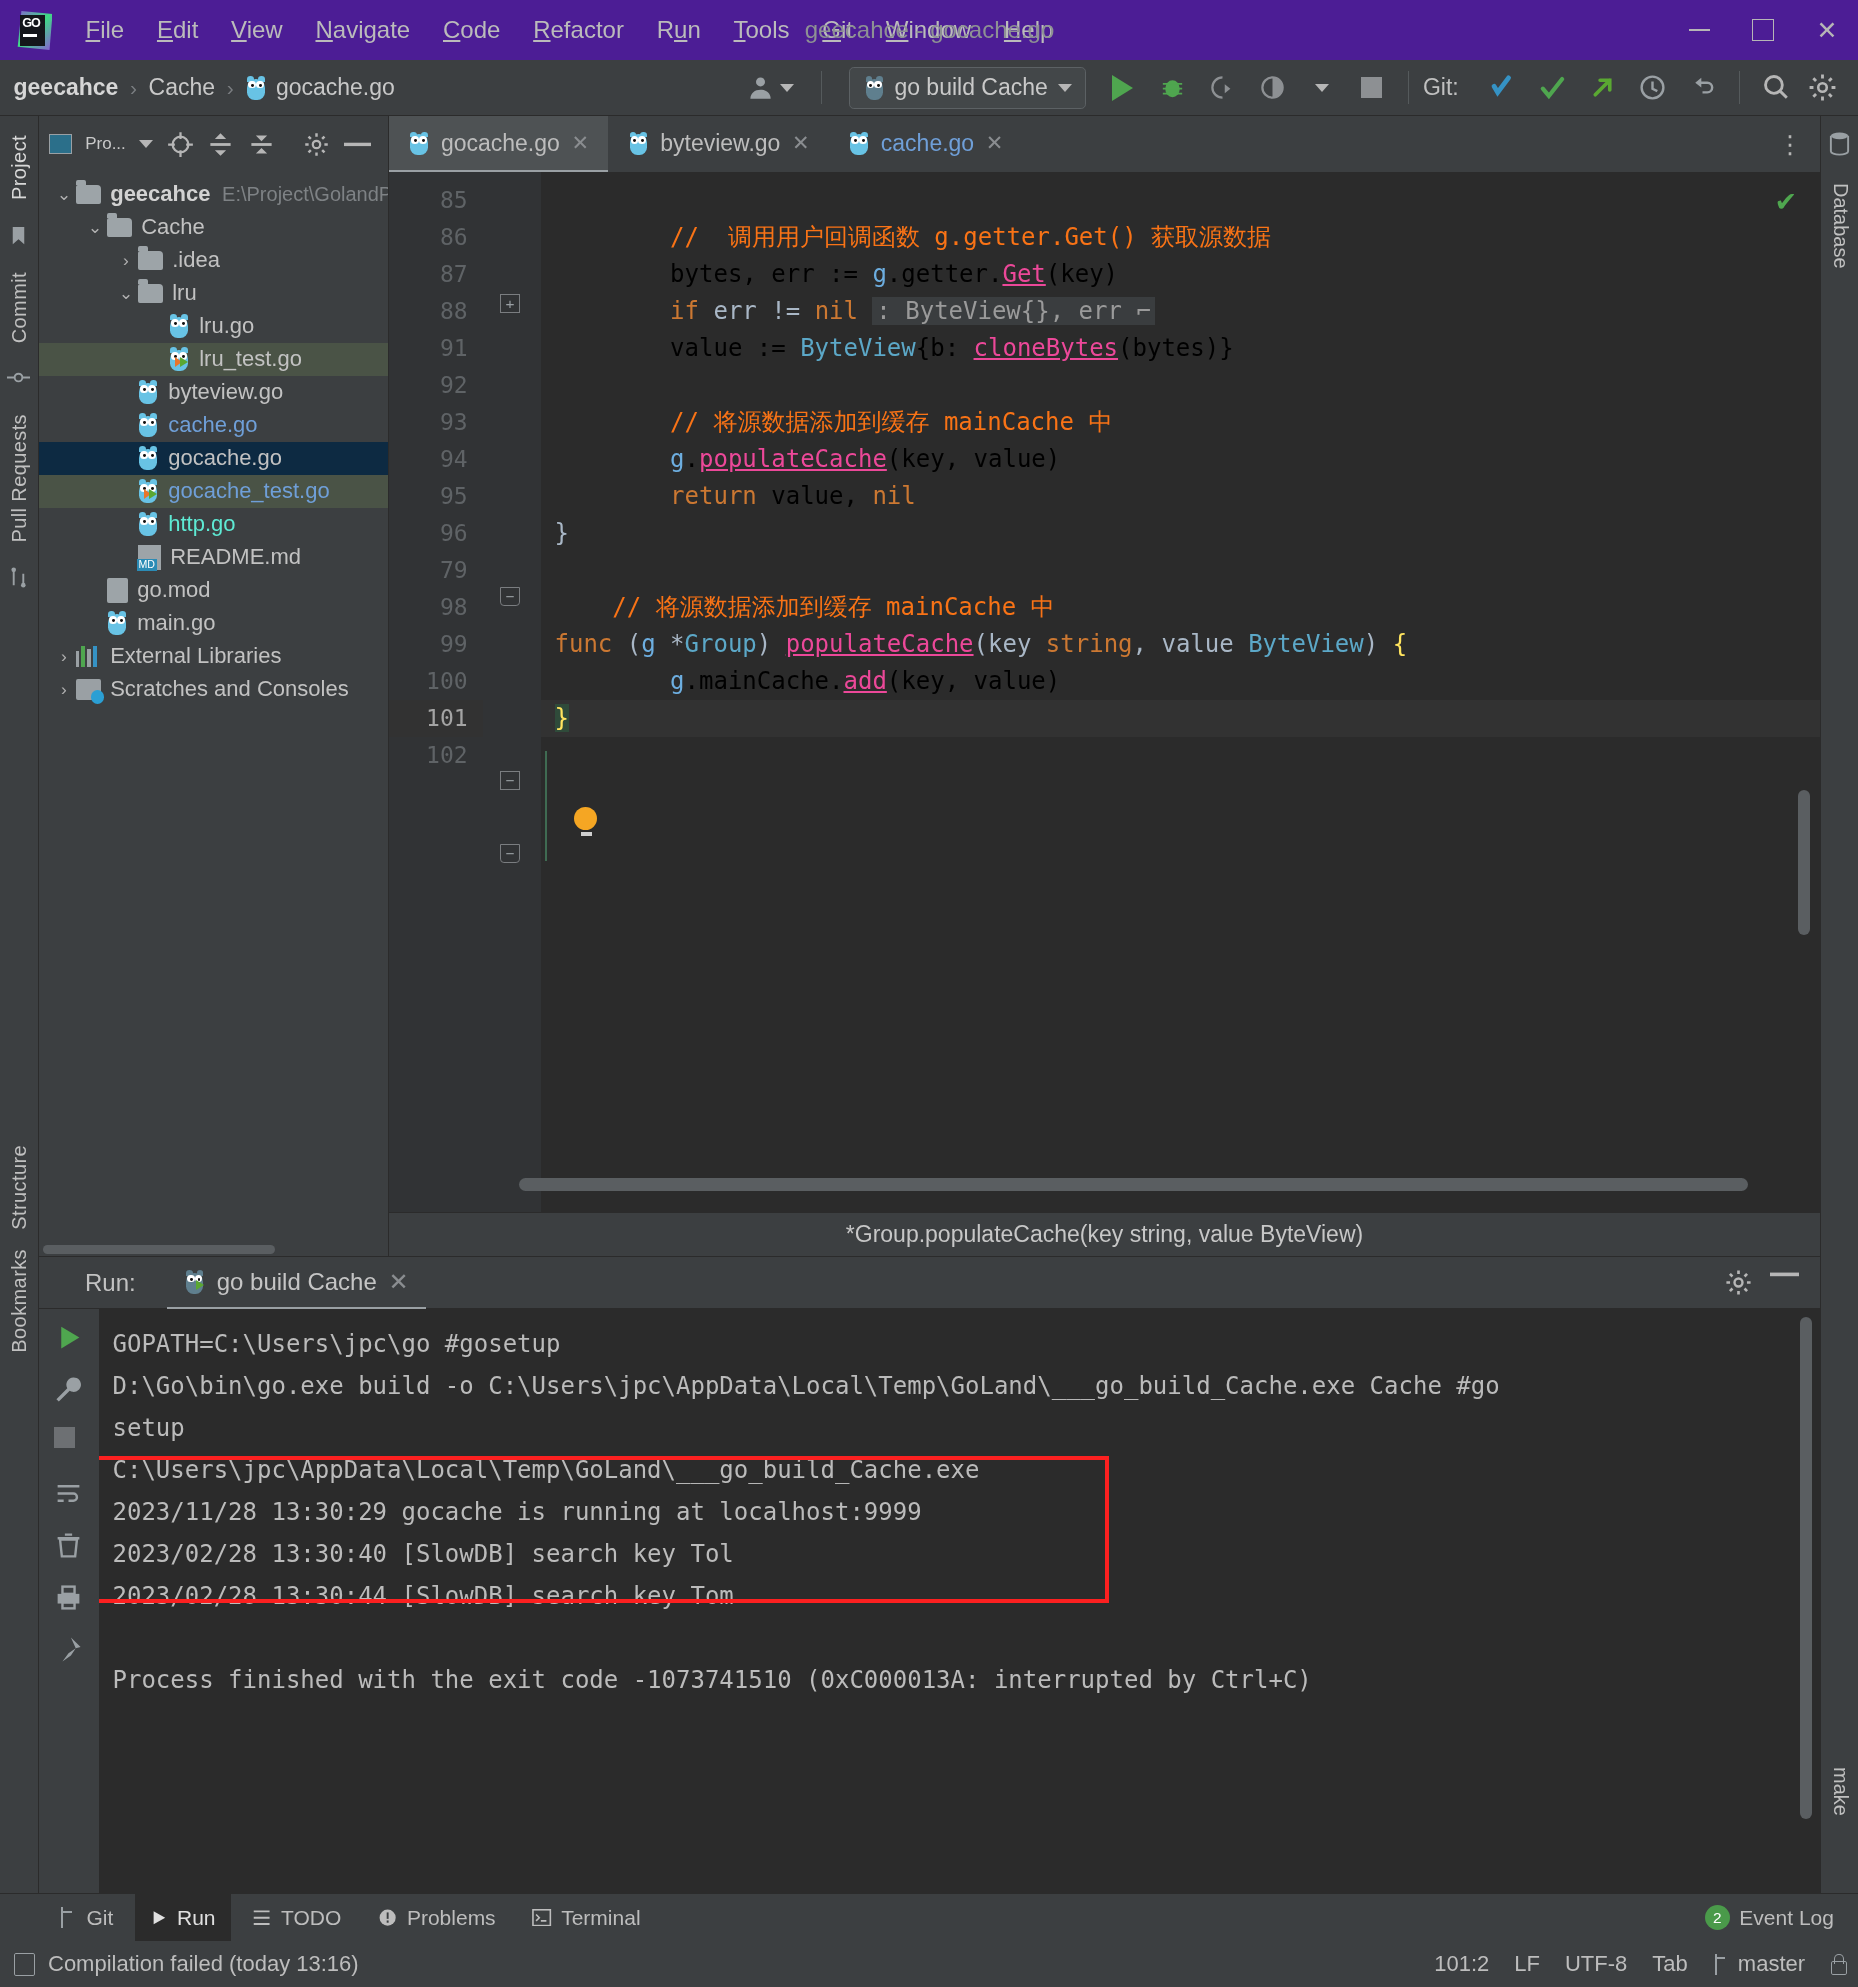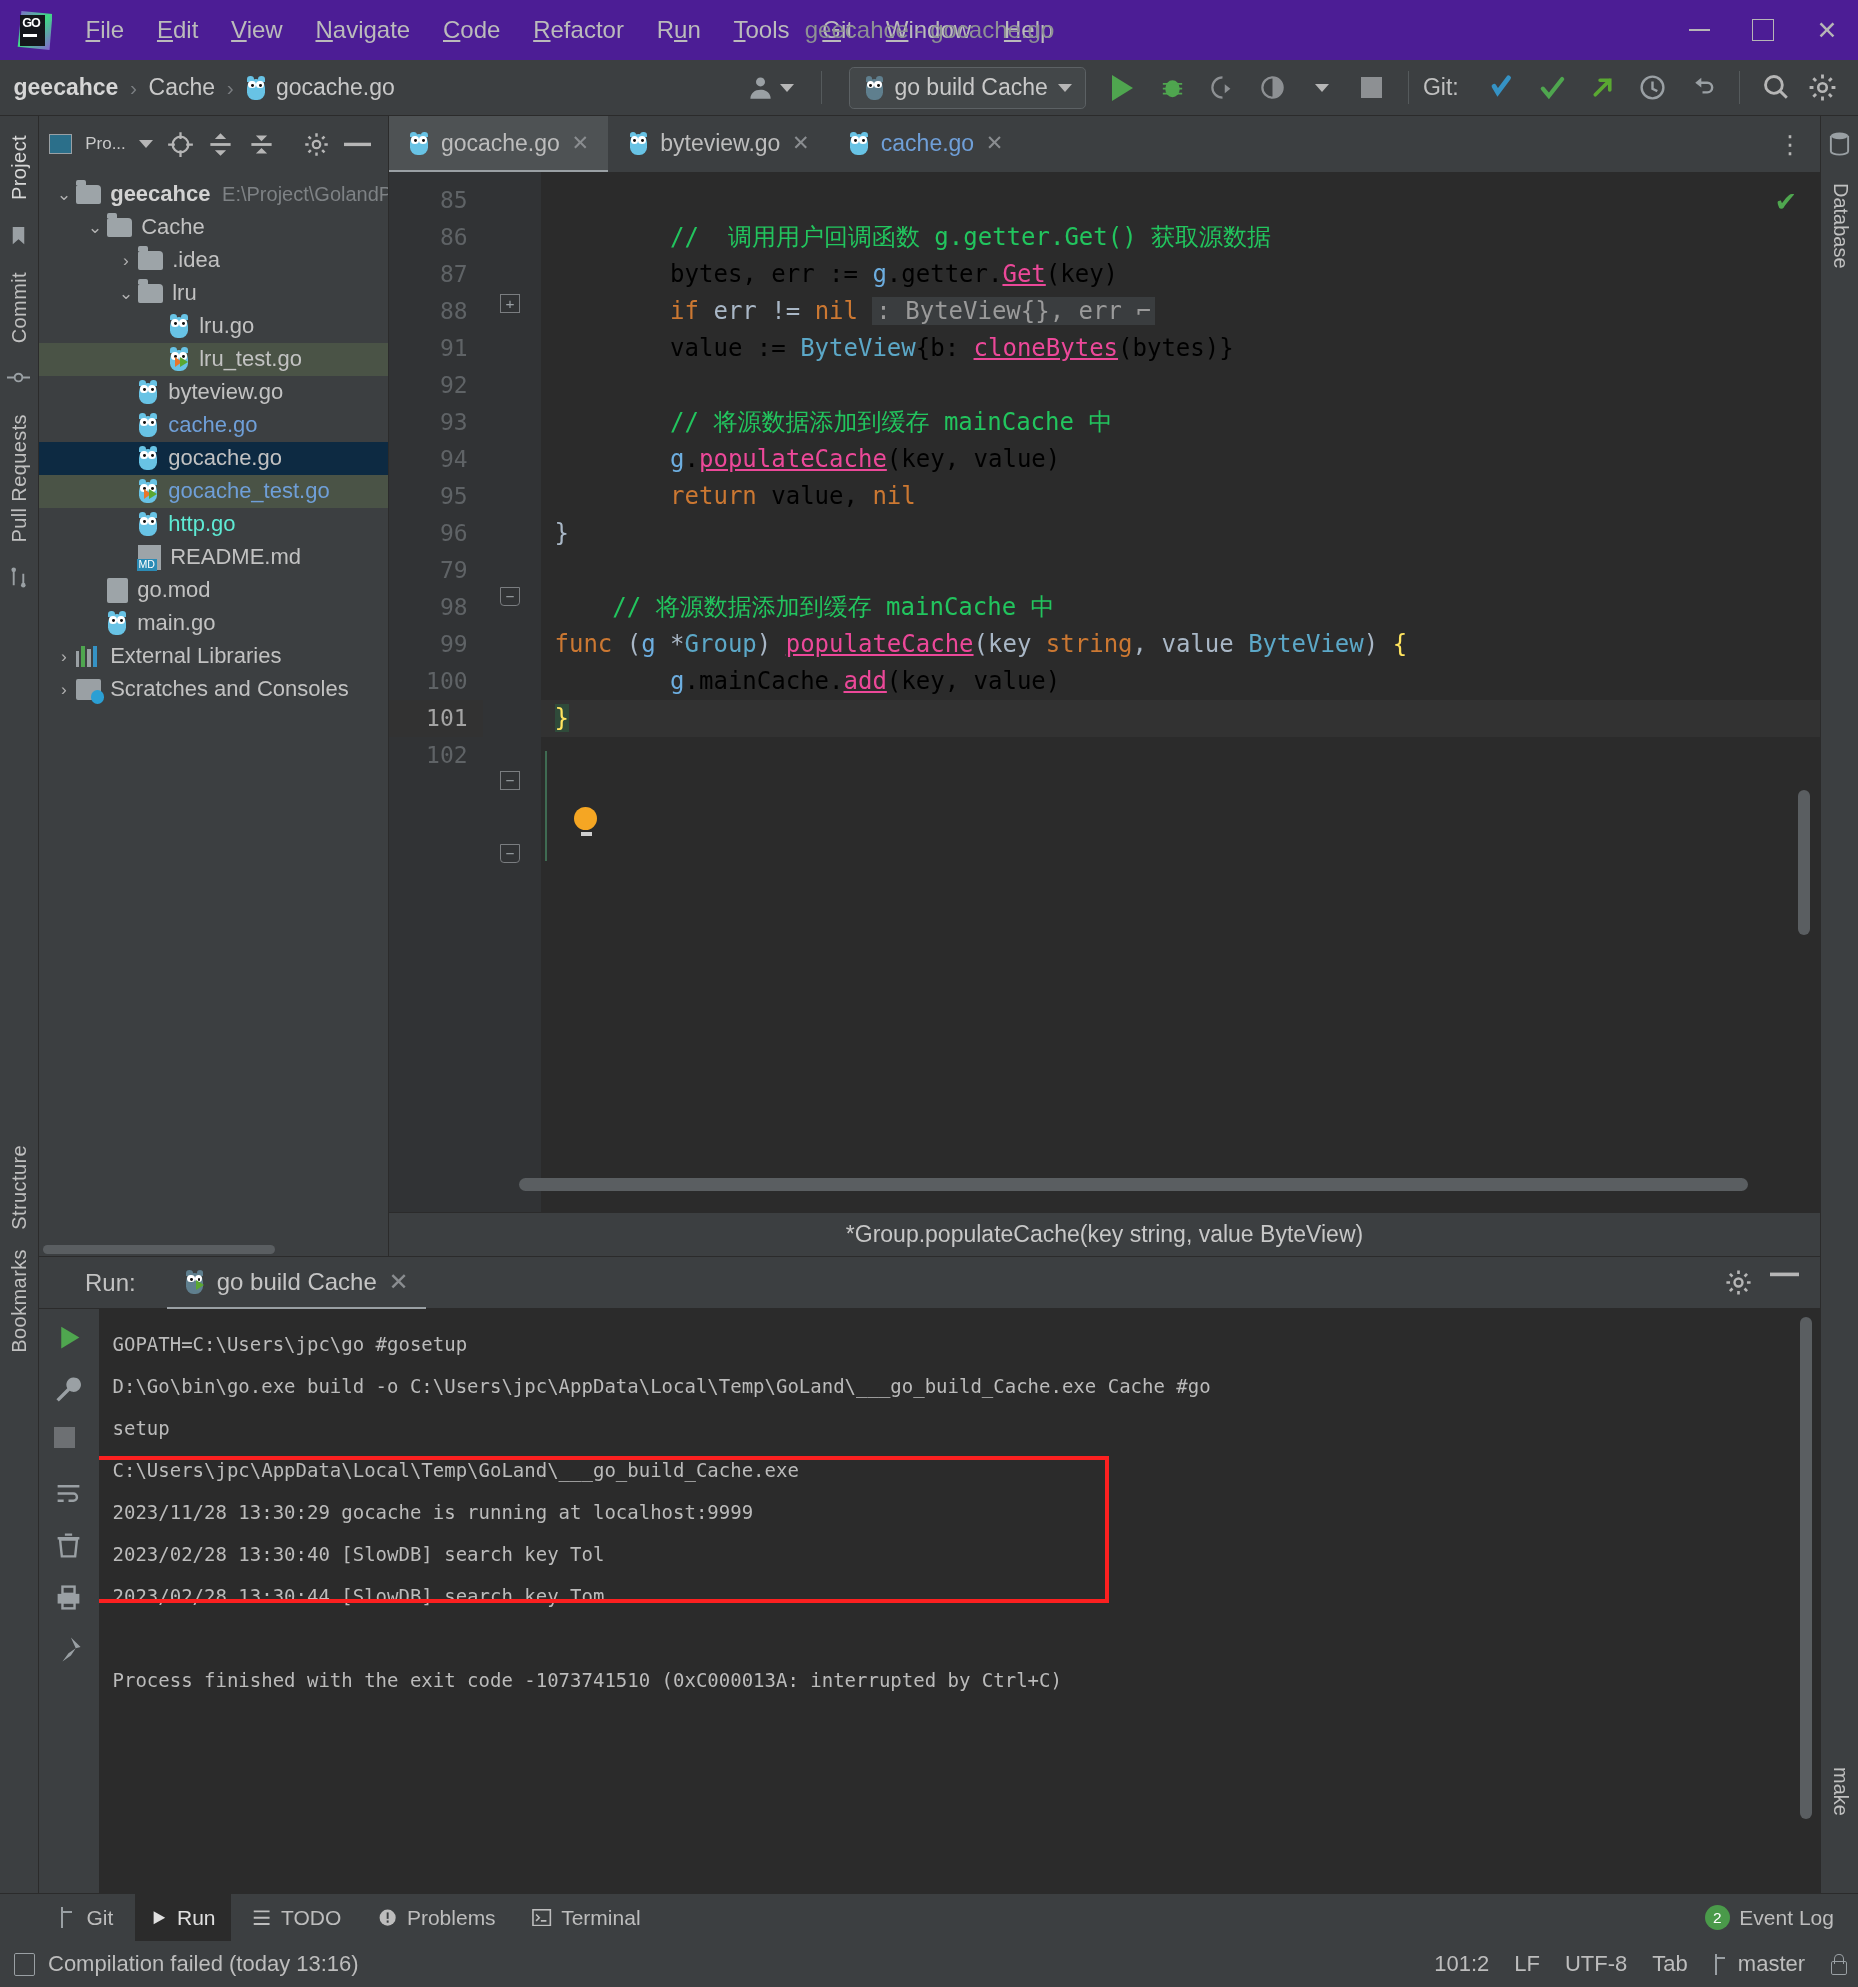--- a/index.html
+++ b/index.html
@@ -137,7 +137,7 @@
       position:relative; overflow:hidden;}
   .cl{ height:37px; line-height:37px; white-space:pre; padding-left:13.5px; }
   .cl.hl{ background:#323232; }
-  .c-cmt{color:#22c55e;} .c-kw{color:#cc7832;} .c-fn{color:#ec4899;text-decoration:underline;}
+  .c-cmt{color:#f97316;} .c-kw{color:#cc7832;} .c-fn{color:#ec4899;text-decoration:underline;}
   .c-typ{color:#5ca8c8;} .c-var{color:#a9b7c6;} .c-recv{color:#6daee0;}
   .c-punc{color:#a9b7c6;}
   .ghost{ background:#3a3d3f; color:#9a9a9a; padding:0 3.9px; }

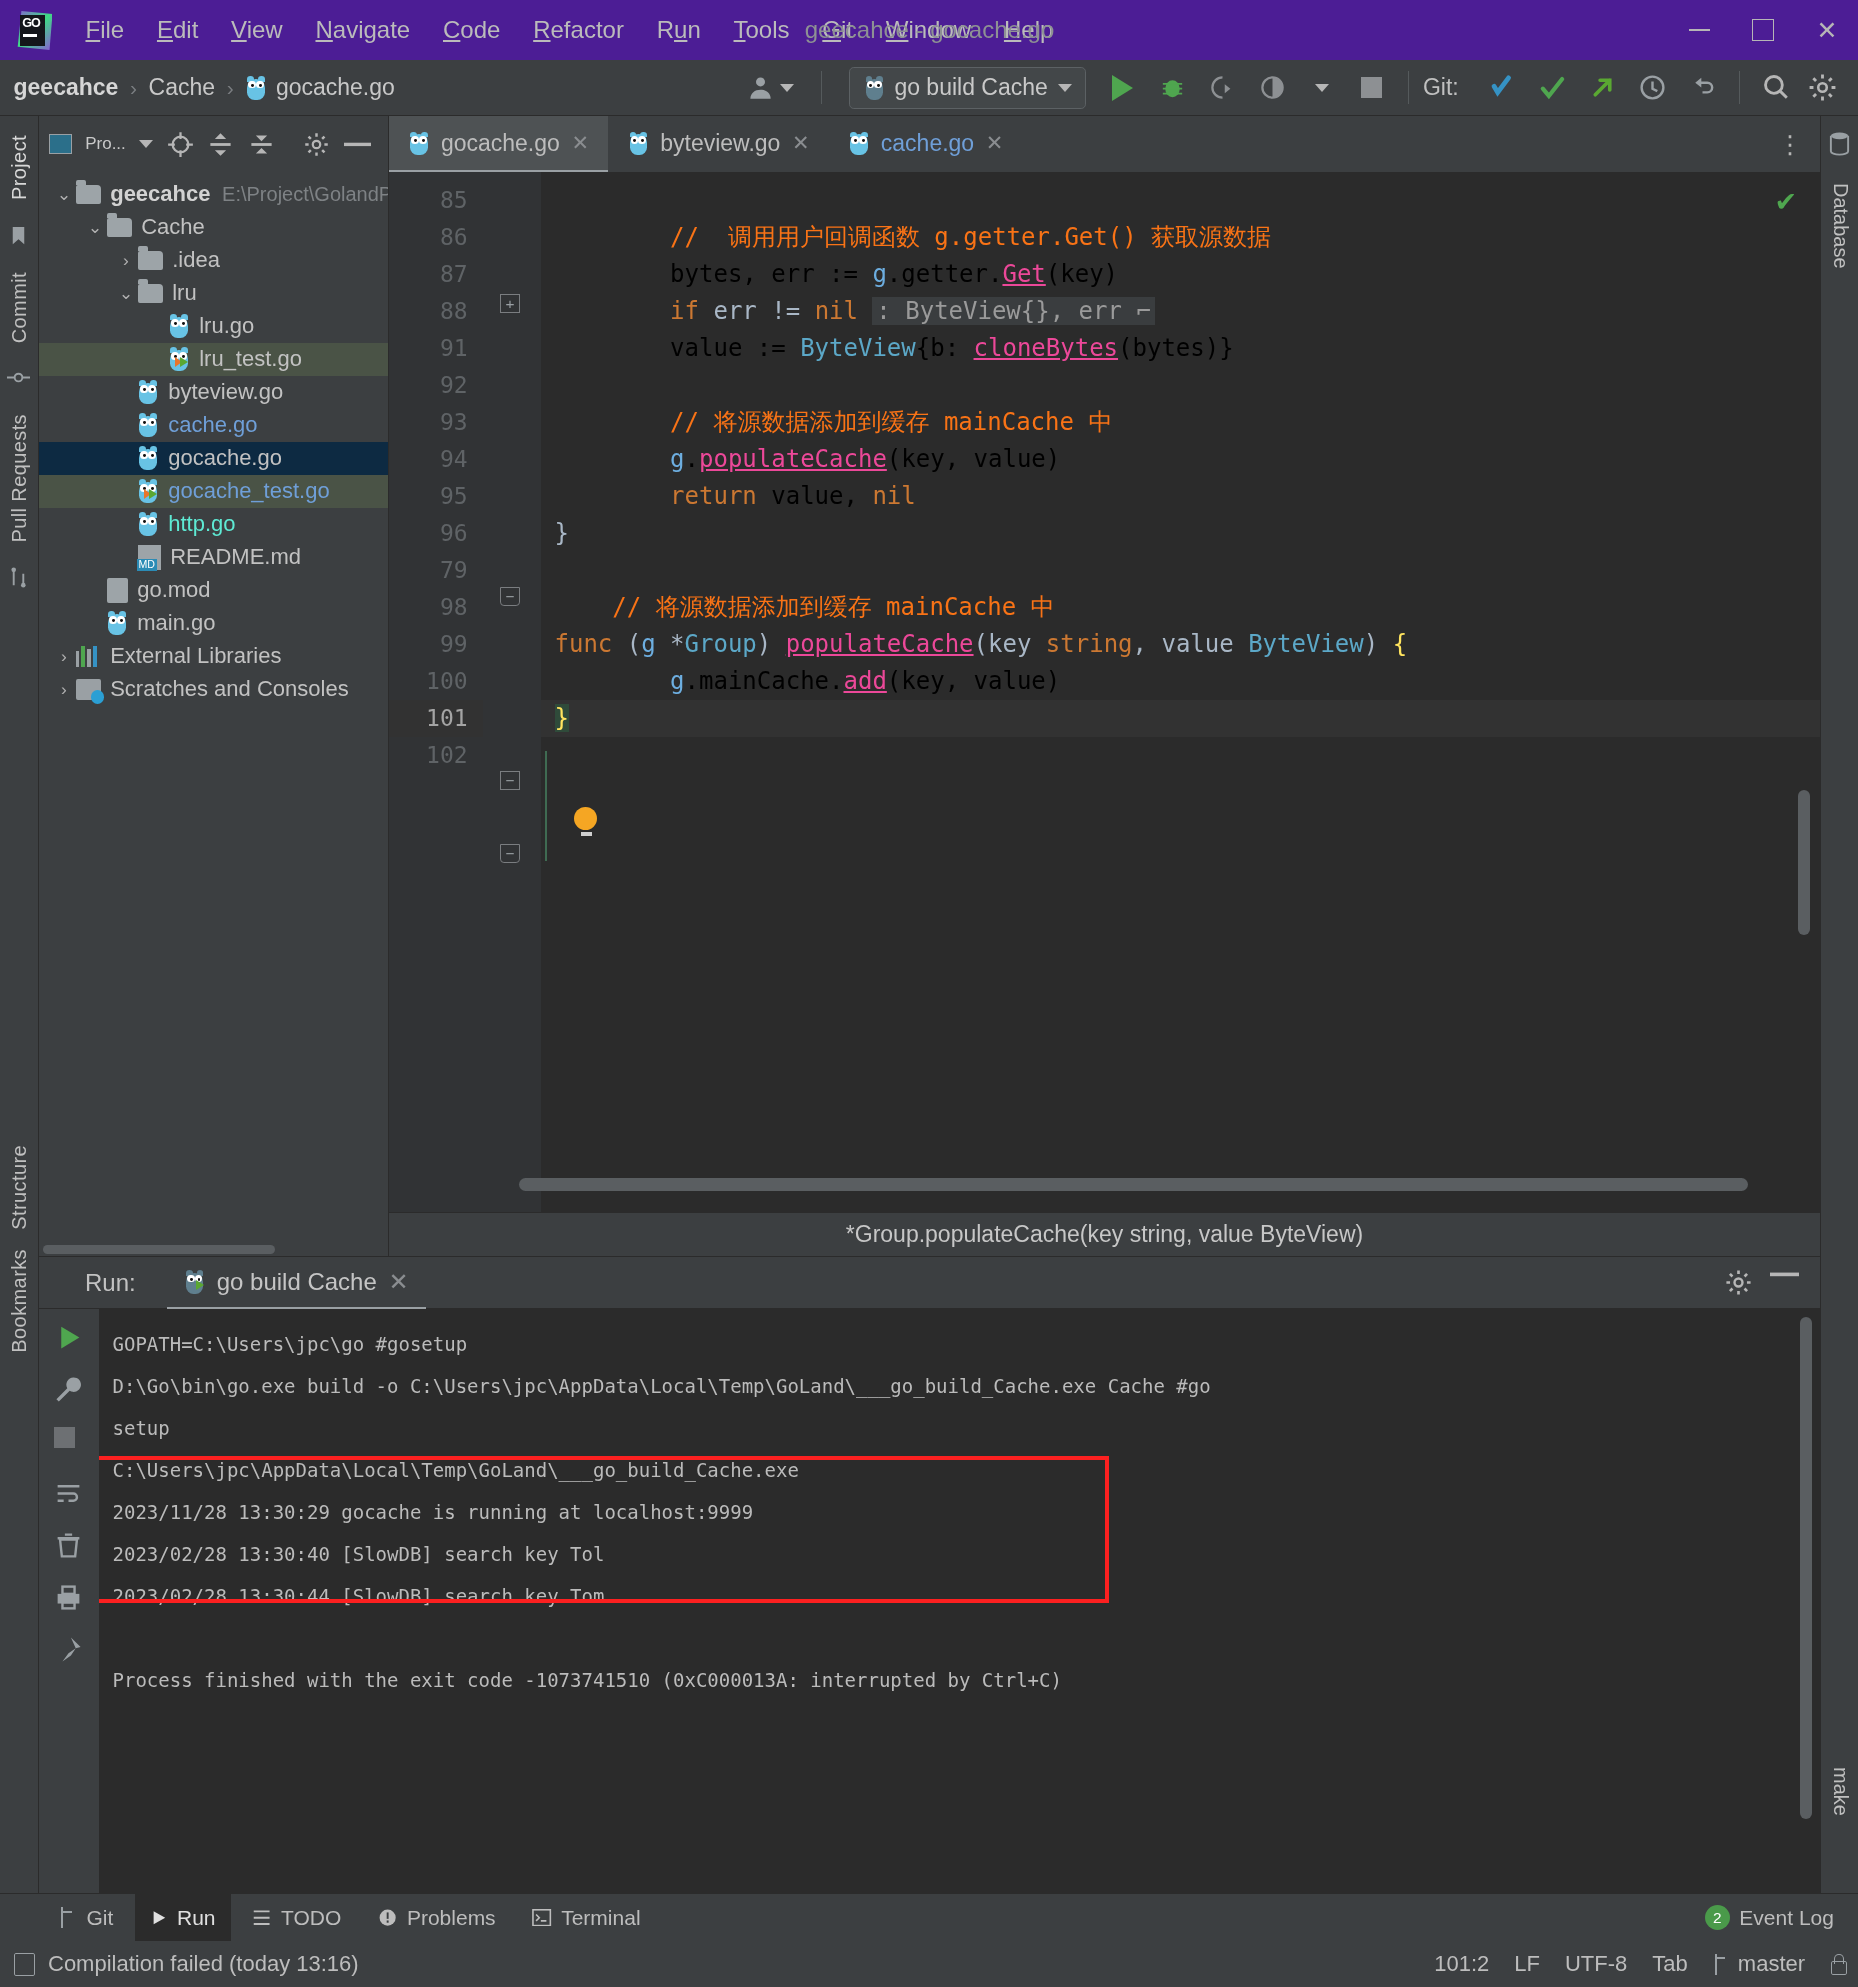--- a/index.html
+++ b/index.html
@@ -167,7 +167,7 @@
       display:flex; flex-direction:column; align-items:center; gap:21px;}
   .run-rail .ic{ width:31px;height:31px; }
   .console{ flex:1 1 auto; background:#2b2b2b; padding:13.5px 0 0 13.5px; position:relative; overflow:hidden;
-     font-family:"DejaVu Sans Mono", monospace; font-size:19px; color:#bbbbbb; }
+     font-family:"DejaVu Sans Mono", monospace; font-size:24px; color:#bbbbbb; }
   .console .ln{ height:42px; line-height:42px; white-space:pre; }
   .redbox{ position:absolute; left:-5.8px; top:147px; width:1016px; height:147px; border:4.8px solid #fc2020;}
   .console-scroll{ position:absolute; right:7.7px; top:7.7px; width:12.6px; height:502px; background:#5a5e61; border-radius:6.8px;}

